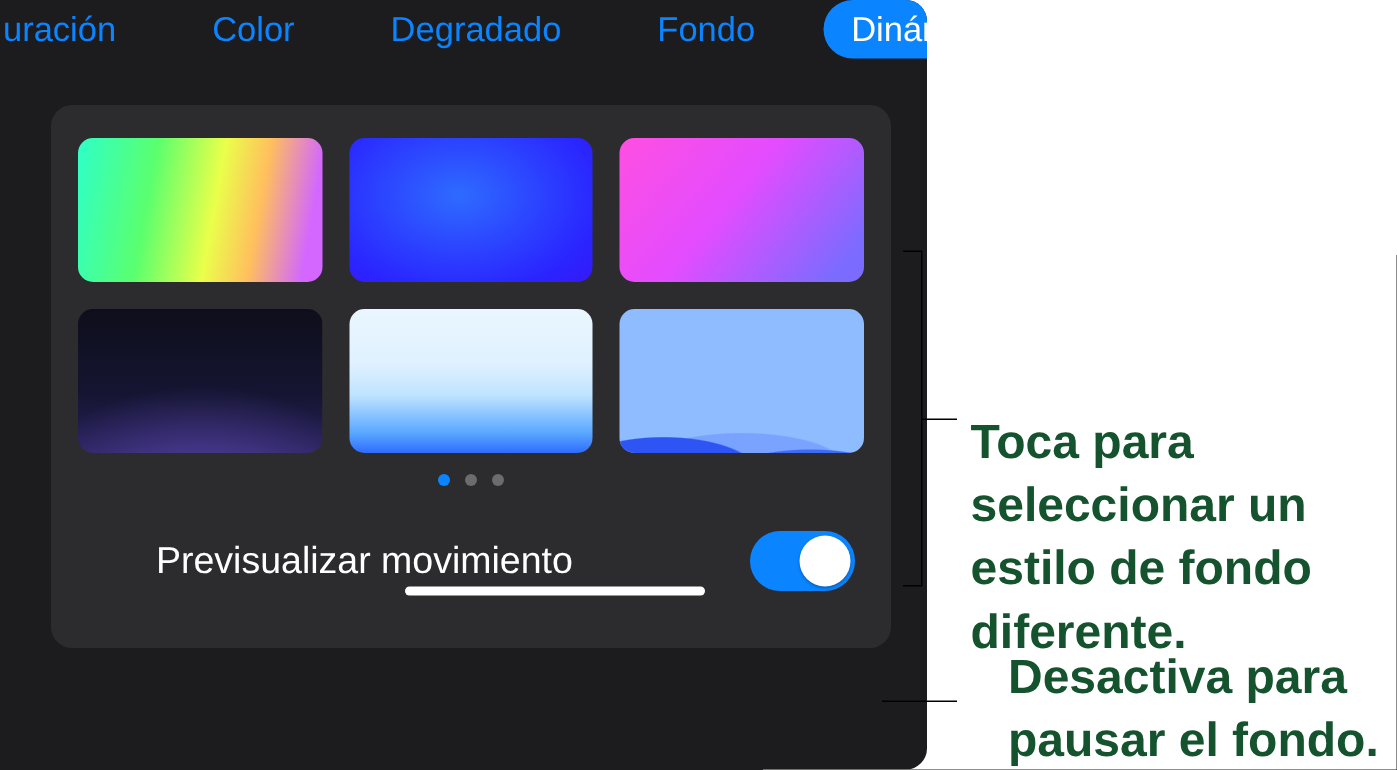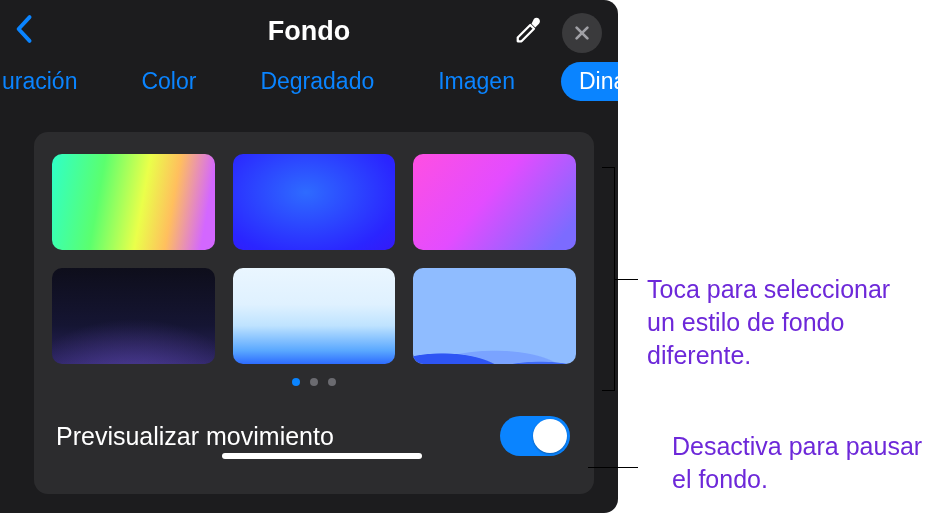--- a/index.html
+++ b/index.html
@@ -193,26 +193,6 @@
 
 <div class="panel">
 
-  <div class="header">
-    <div class="back-chevron">
-      <svg viewBox="0 0 24 34">
-        <polyline points="17,4 5,17 17,30" fill="none" stroke="currentColor" stroke-width="4.2" stroke-linecap="round" stroke-linejoin="round"></polyline>
-      </svg>
-    </div>
-    <div class="title">Fondo</div>
-    <div class="eyedropper">
-      <svg viewBox="0 0 24 24">
-        <path d="M3 21 L3 18 L13 8 L16 11 L6 21 Z" fill="none" stroke="currentColor" stroke-width="1.8" stroke-linejoin="round"></path>
-        <path d="M14 7 L17 10 L20 7 C21 6 21 4 20 3 C19 2 17 2 16 3 Z" fill="currentColor"></path>
-      </svg>
-    </div>
-    <div class="close-btn">
-      <svg viewBox="0 0 20 20">
-        <line x1="4" y1="4" x2="16" y2="16" stroke="currentColor" stroke-width="3" stroke-linecap="round"></line>
-        <line x1="16" y1="4" x2="4" y2="16" stroke="currentColor" stroke-width="3" stroke-linecap="round"></line>
-      </svg>
-    </div>
-  </div>
 
   <div class="tabs">
     <div class="tab cut">uración</div>

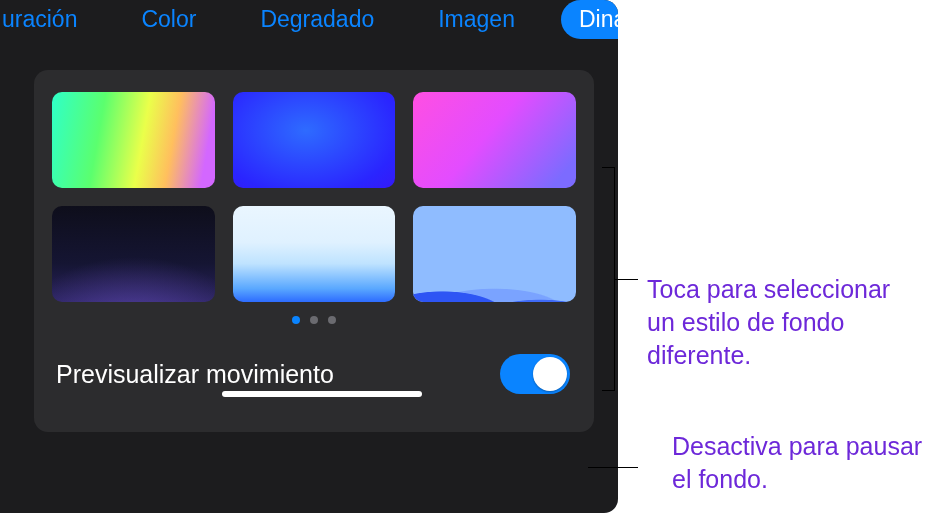--- a/index.html
+++ b/index.html
@@ -198,7 +198,7 @@
     <div class="tab cut">uración</div>
     <div class="tab">Color</div>
     <div class="tab">Degradado</div>
-    <div class="tab">Imagen</div>
+    <div class="tab">Fondo</div>
     <div class="tab active">Dinámico</div>
   </div>
 

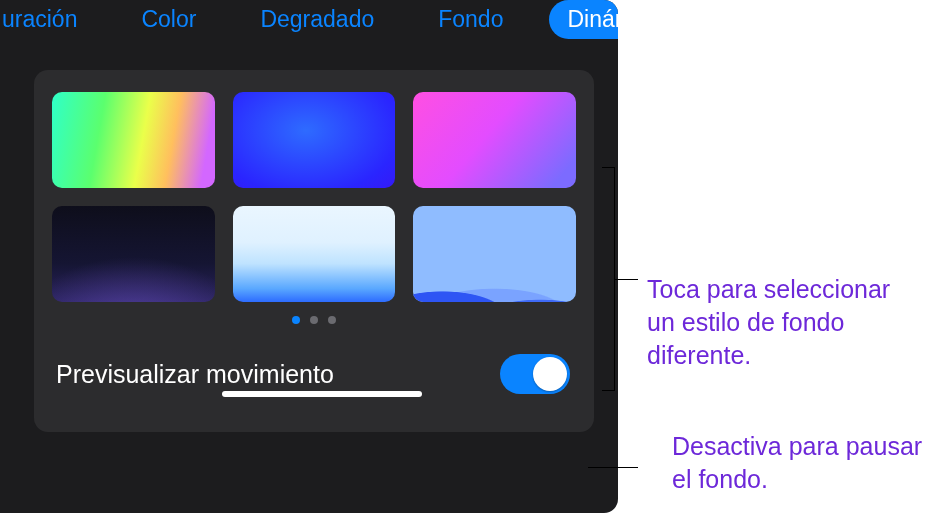--- a/index.html
+++ b/index.html
@@ -174,9 +174,10 @@
     }
     .callout {
       position: absolute;
-      color: #6d28d9;
-      font-size: 25px;
+      color: #14532d;
+      font-size: 32px;
       line-height: 1.32;
+      font-weight: bold;
     }
     .callout-1 { left: 647px; top: 273px; width: 272px; }
     .callout-2 { left: 647px; top: 430px; width: 260px; margin-left: 25px; }

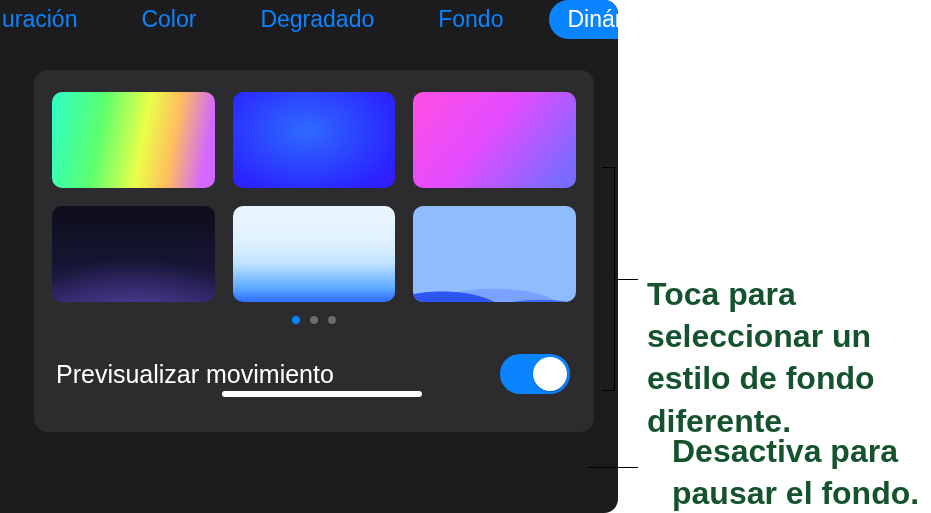--- a/index.html
+++ b/index.html
@@ -139,6 +139,7 @@
       justify-content: space-between;
       padding: 0 6px 0 4px;
       position: relative;
+      margin-left: 48px;
     }
     .preview-label {
       color: #fff;

